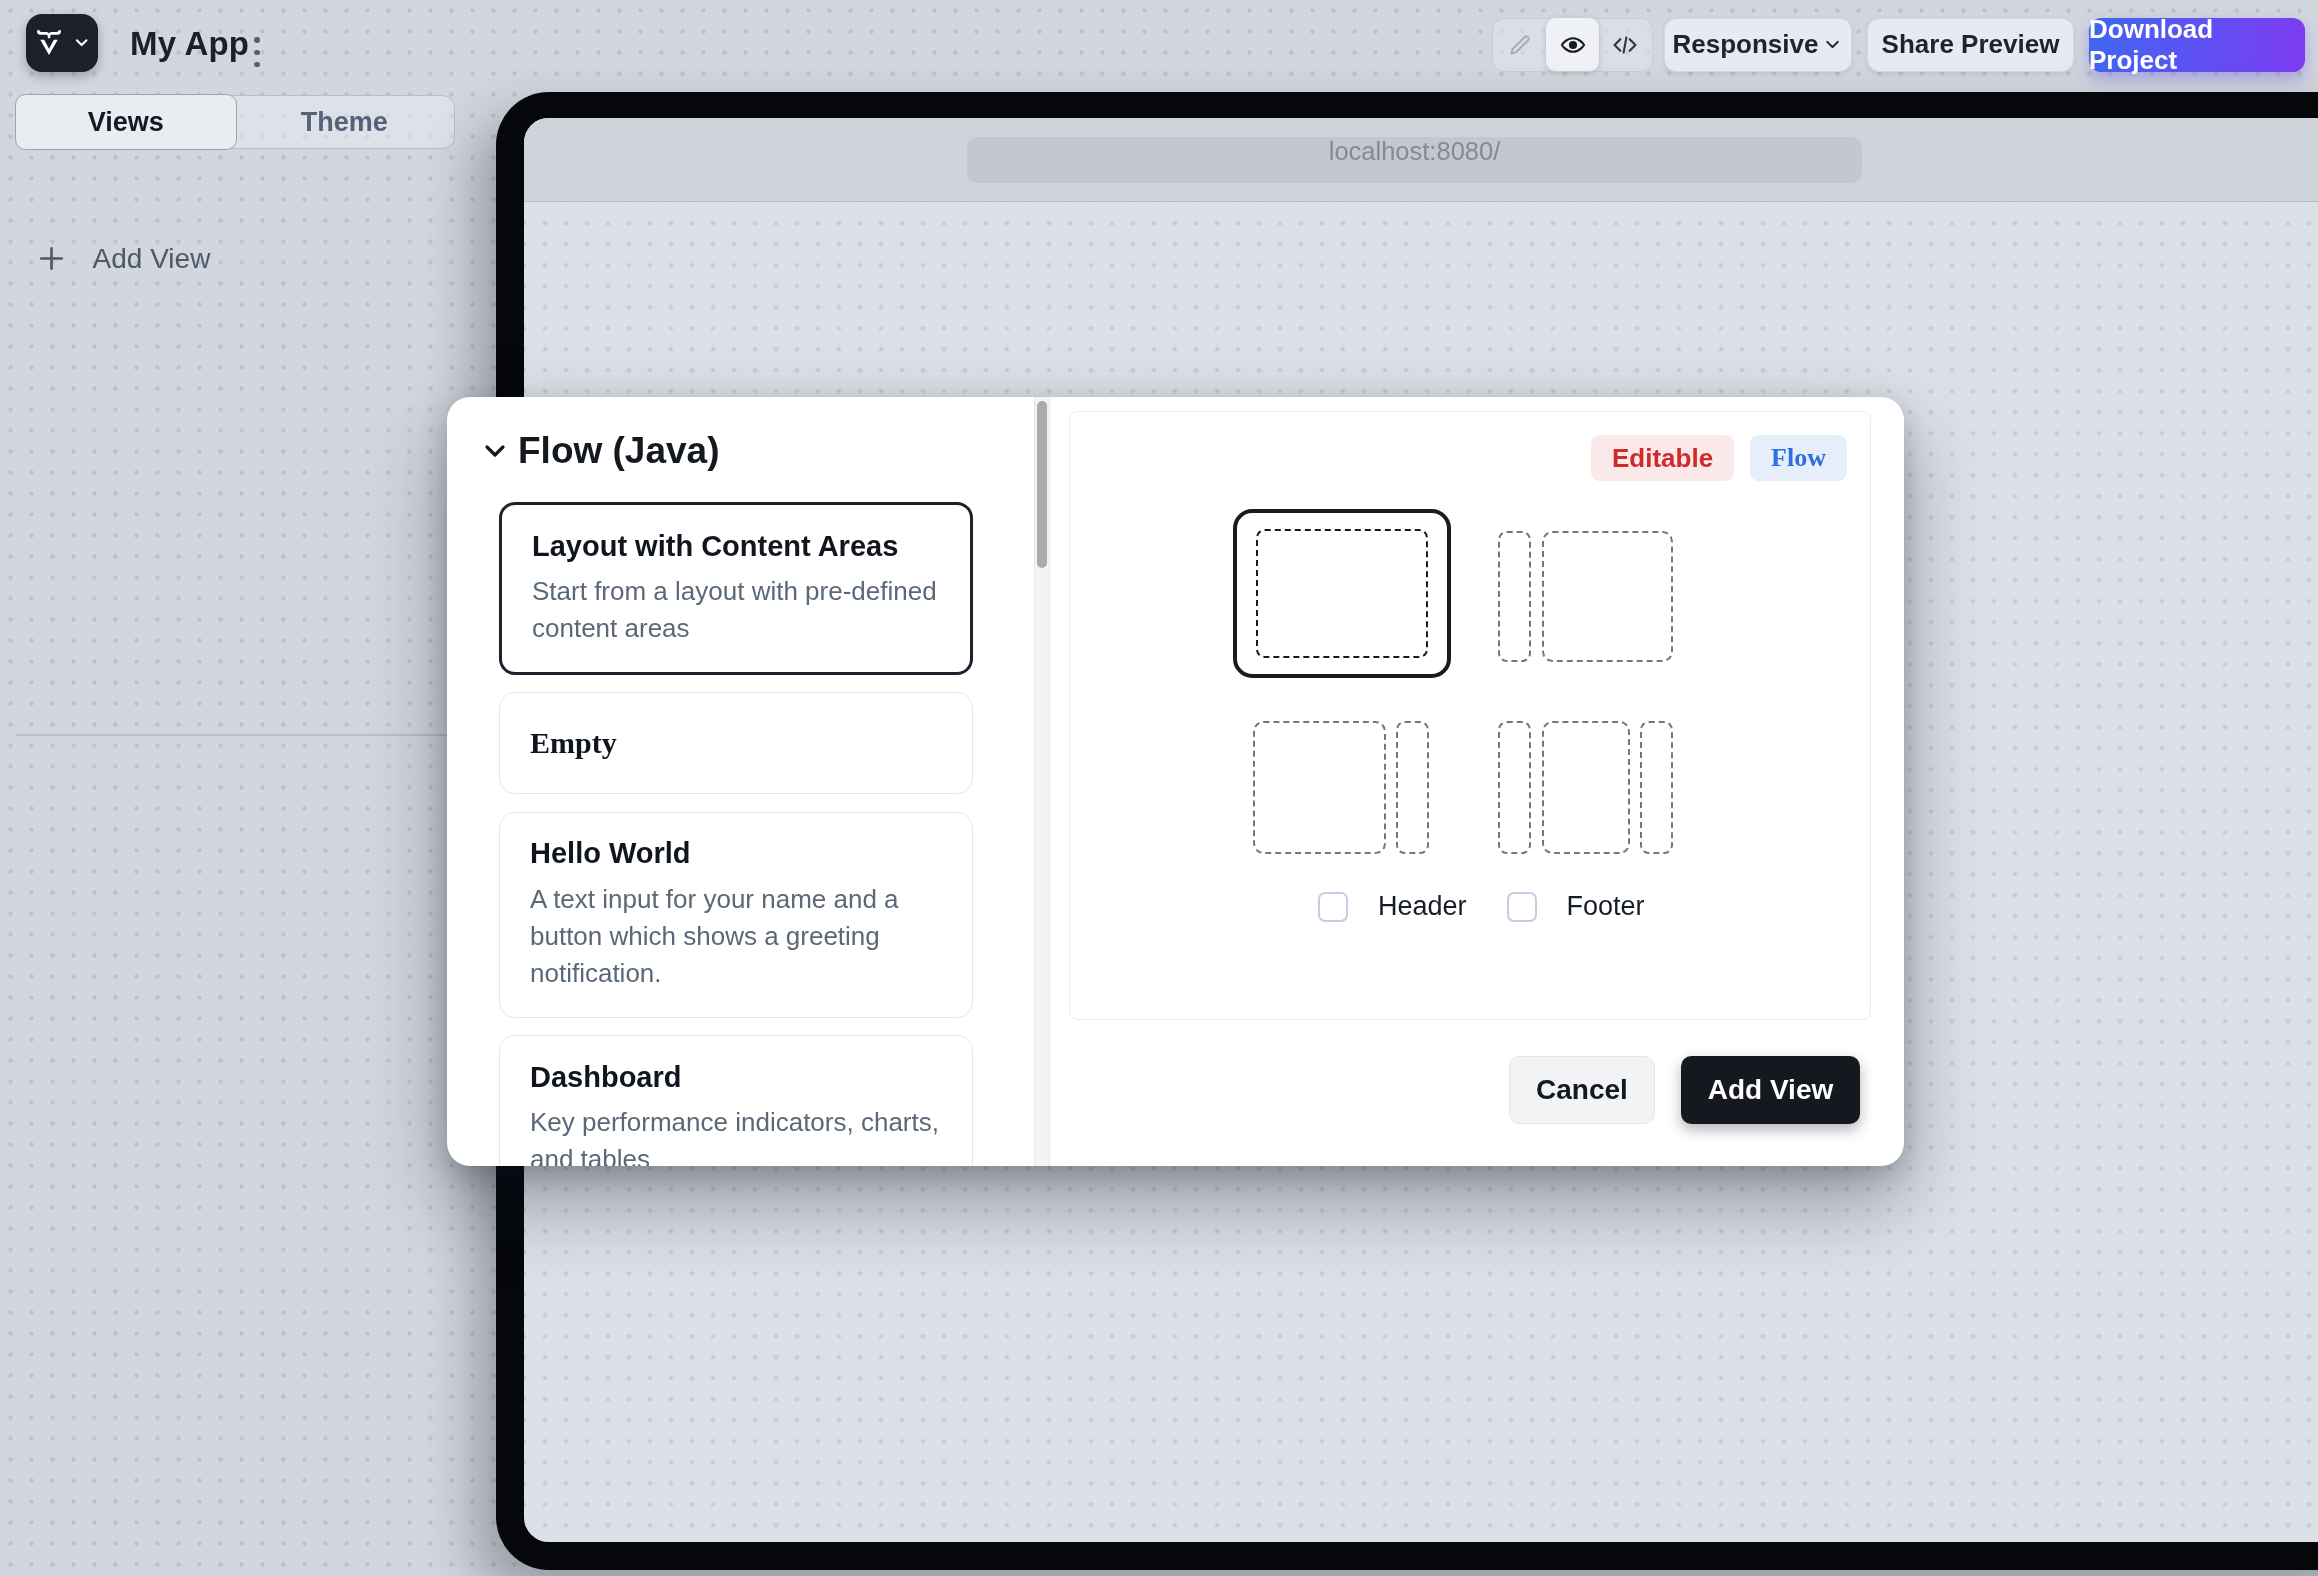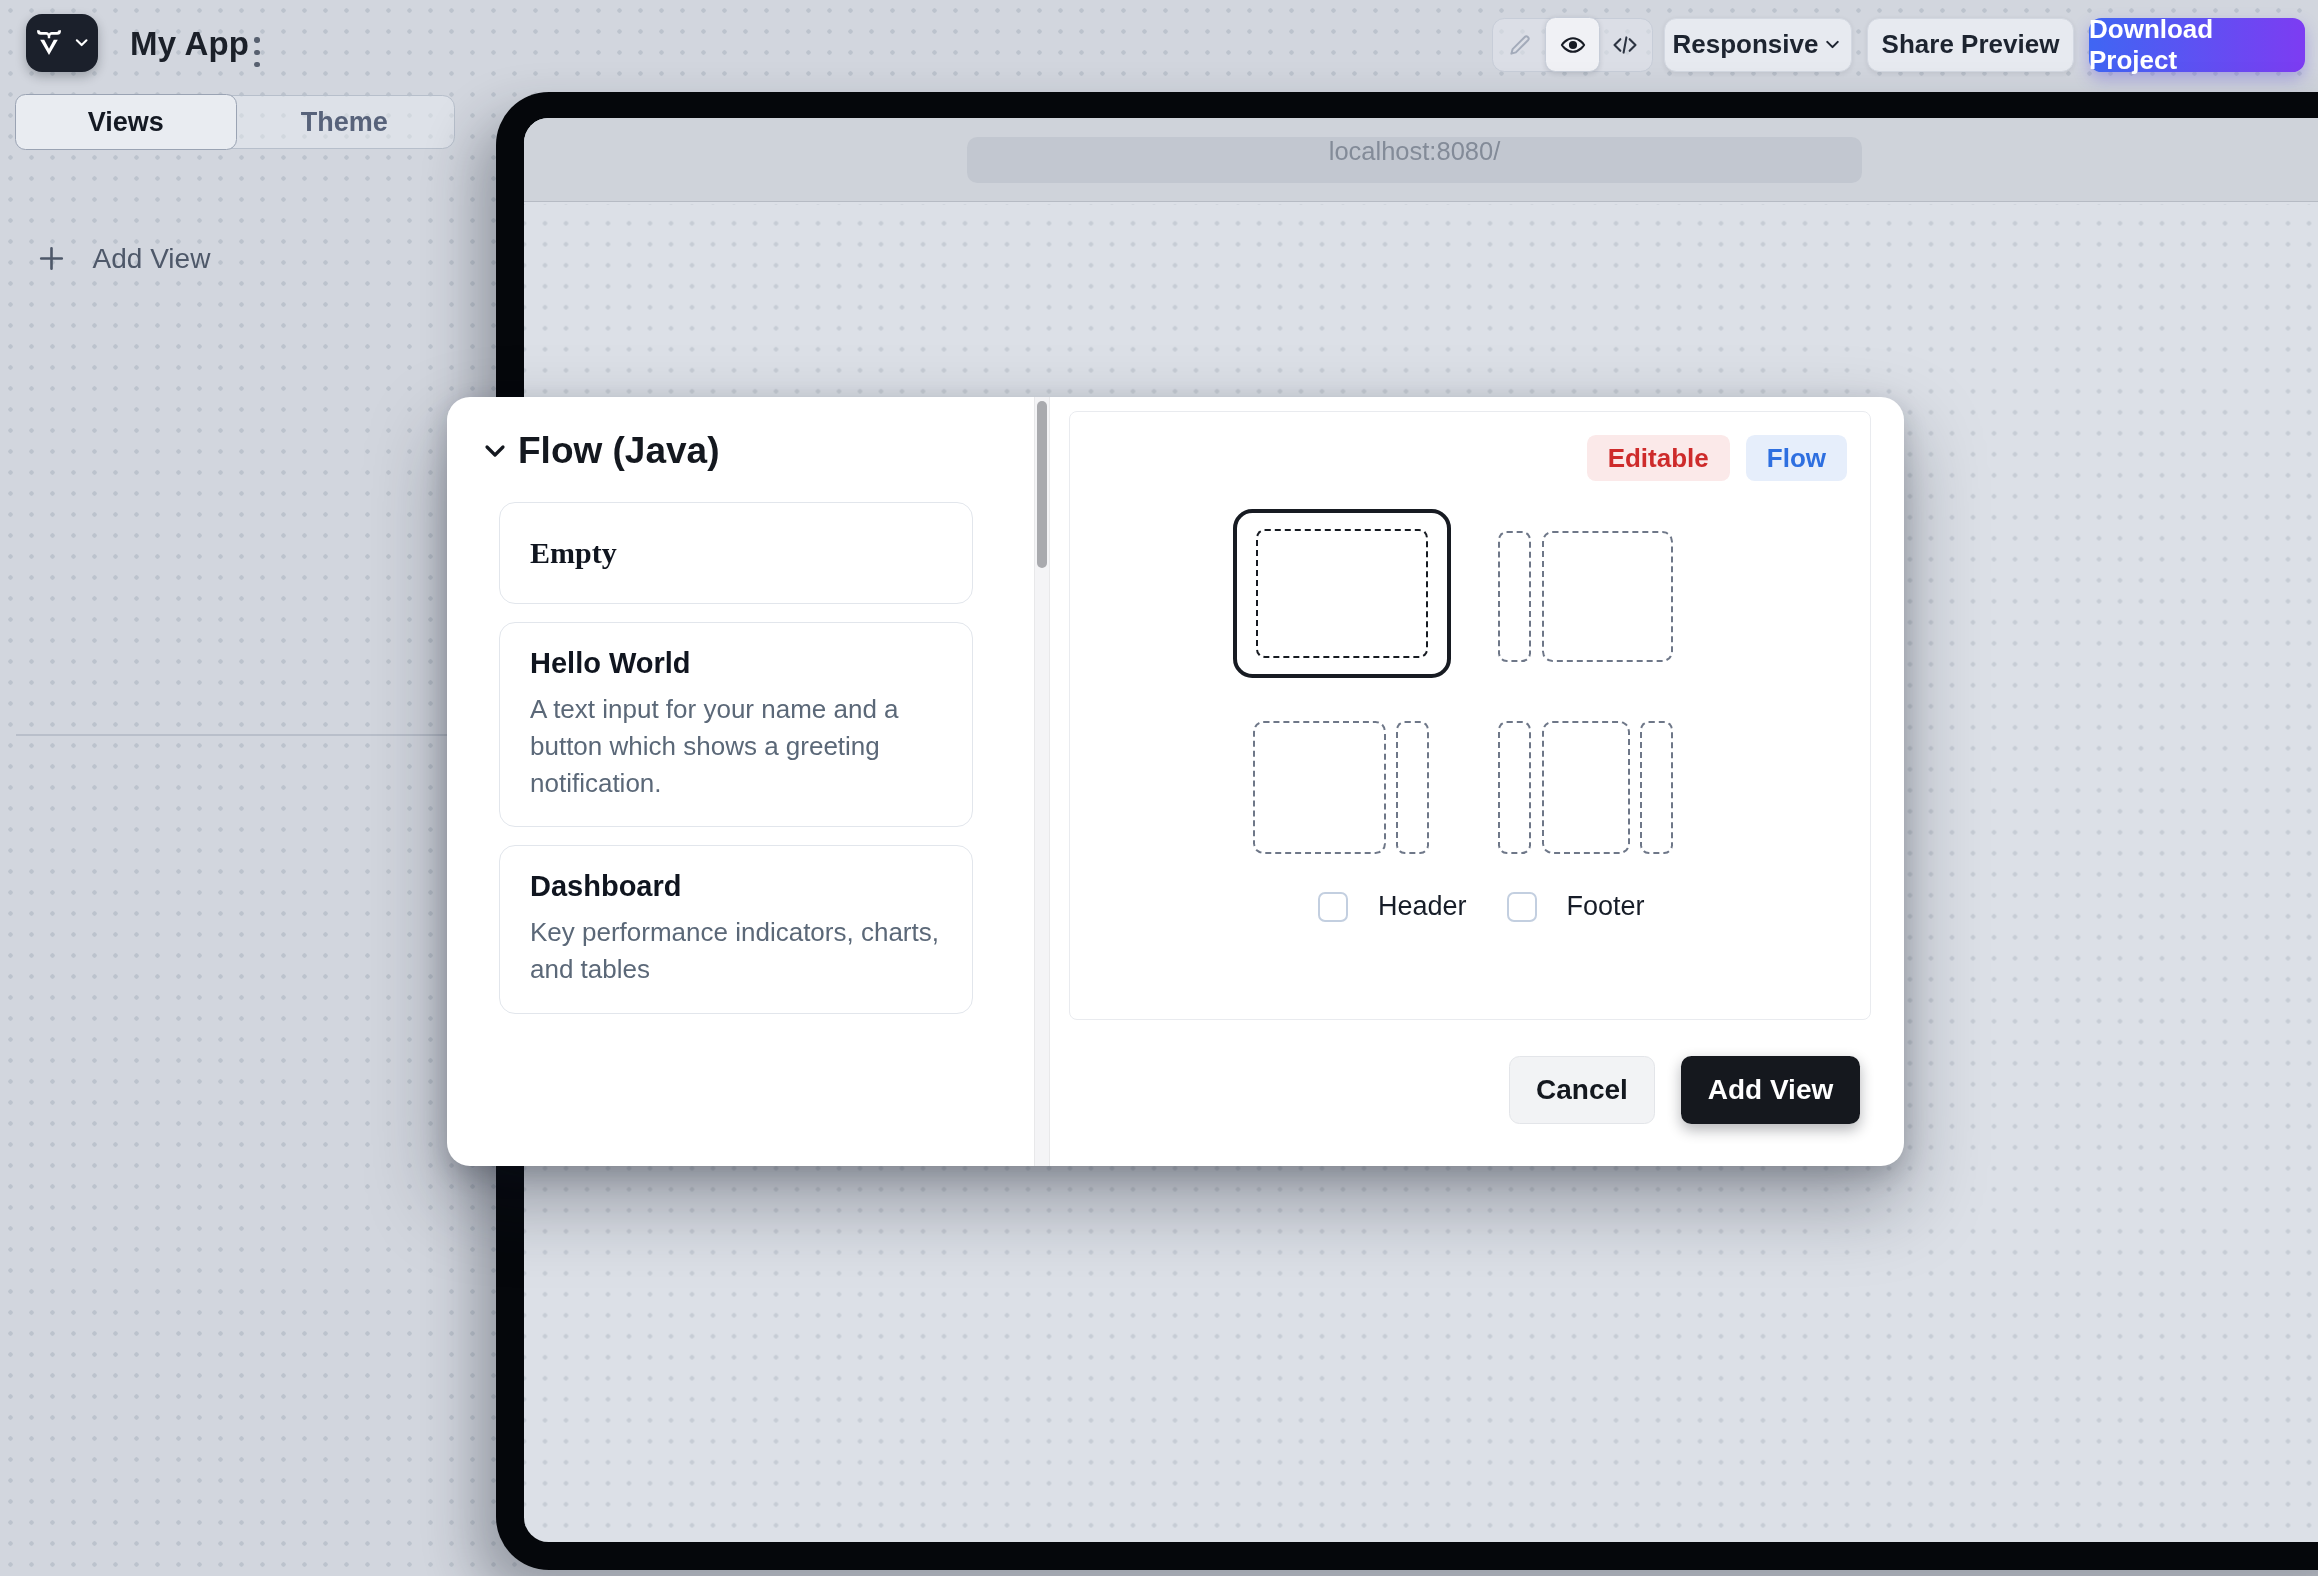--- a/index.html
+++ b/index.html
@@ -126,7 +126,7 @@
   .badges { position:absolute; top:23px; right:23px; display:flex; gap:16px; }
   .badge { height:46px; padding:0 21px; border-radius:8.8px; font-size:26px; font-weight:600; display:flex; align-items:center; }
   .badge-editable { background:#fbe9e9; color:#ce2b2b; }
-  .badge-flow { background:#e6eefb; color:#2e6fe0; }
+  .badge-flow { background:#e6eefb; color:#2e6fe0;font-family:Liberation Serif, serif; }
 
   .opt { position:absolute; cursor:pointer; }
   .opt-row { display:flex; gap:10.5px; }

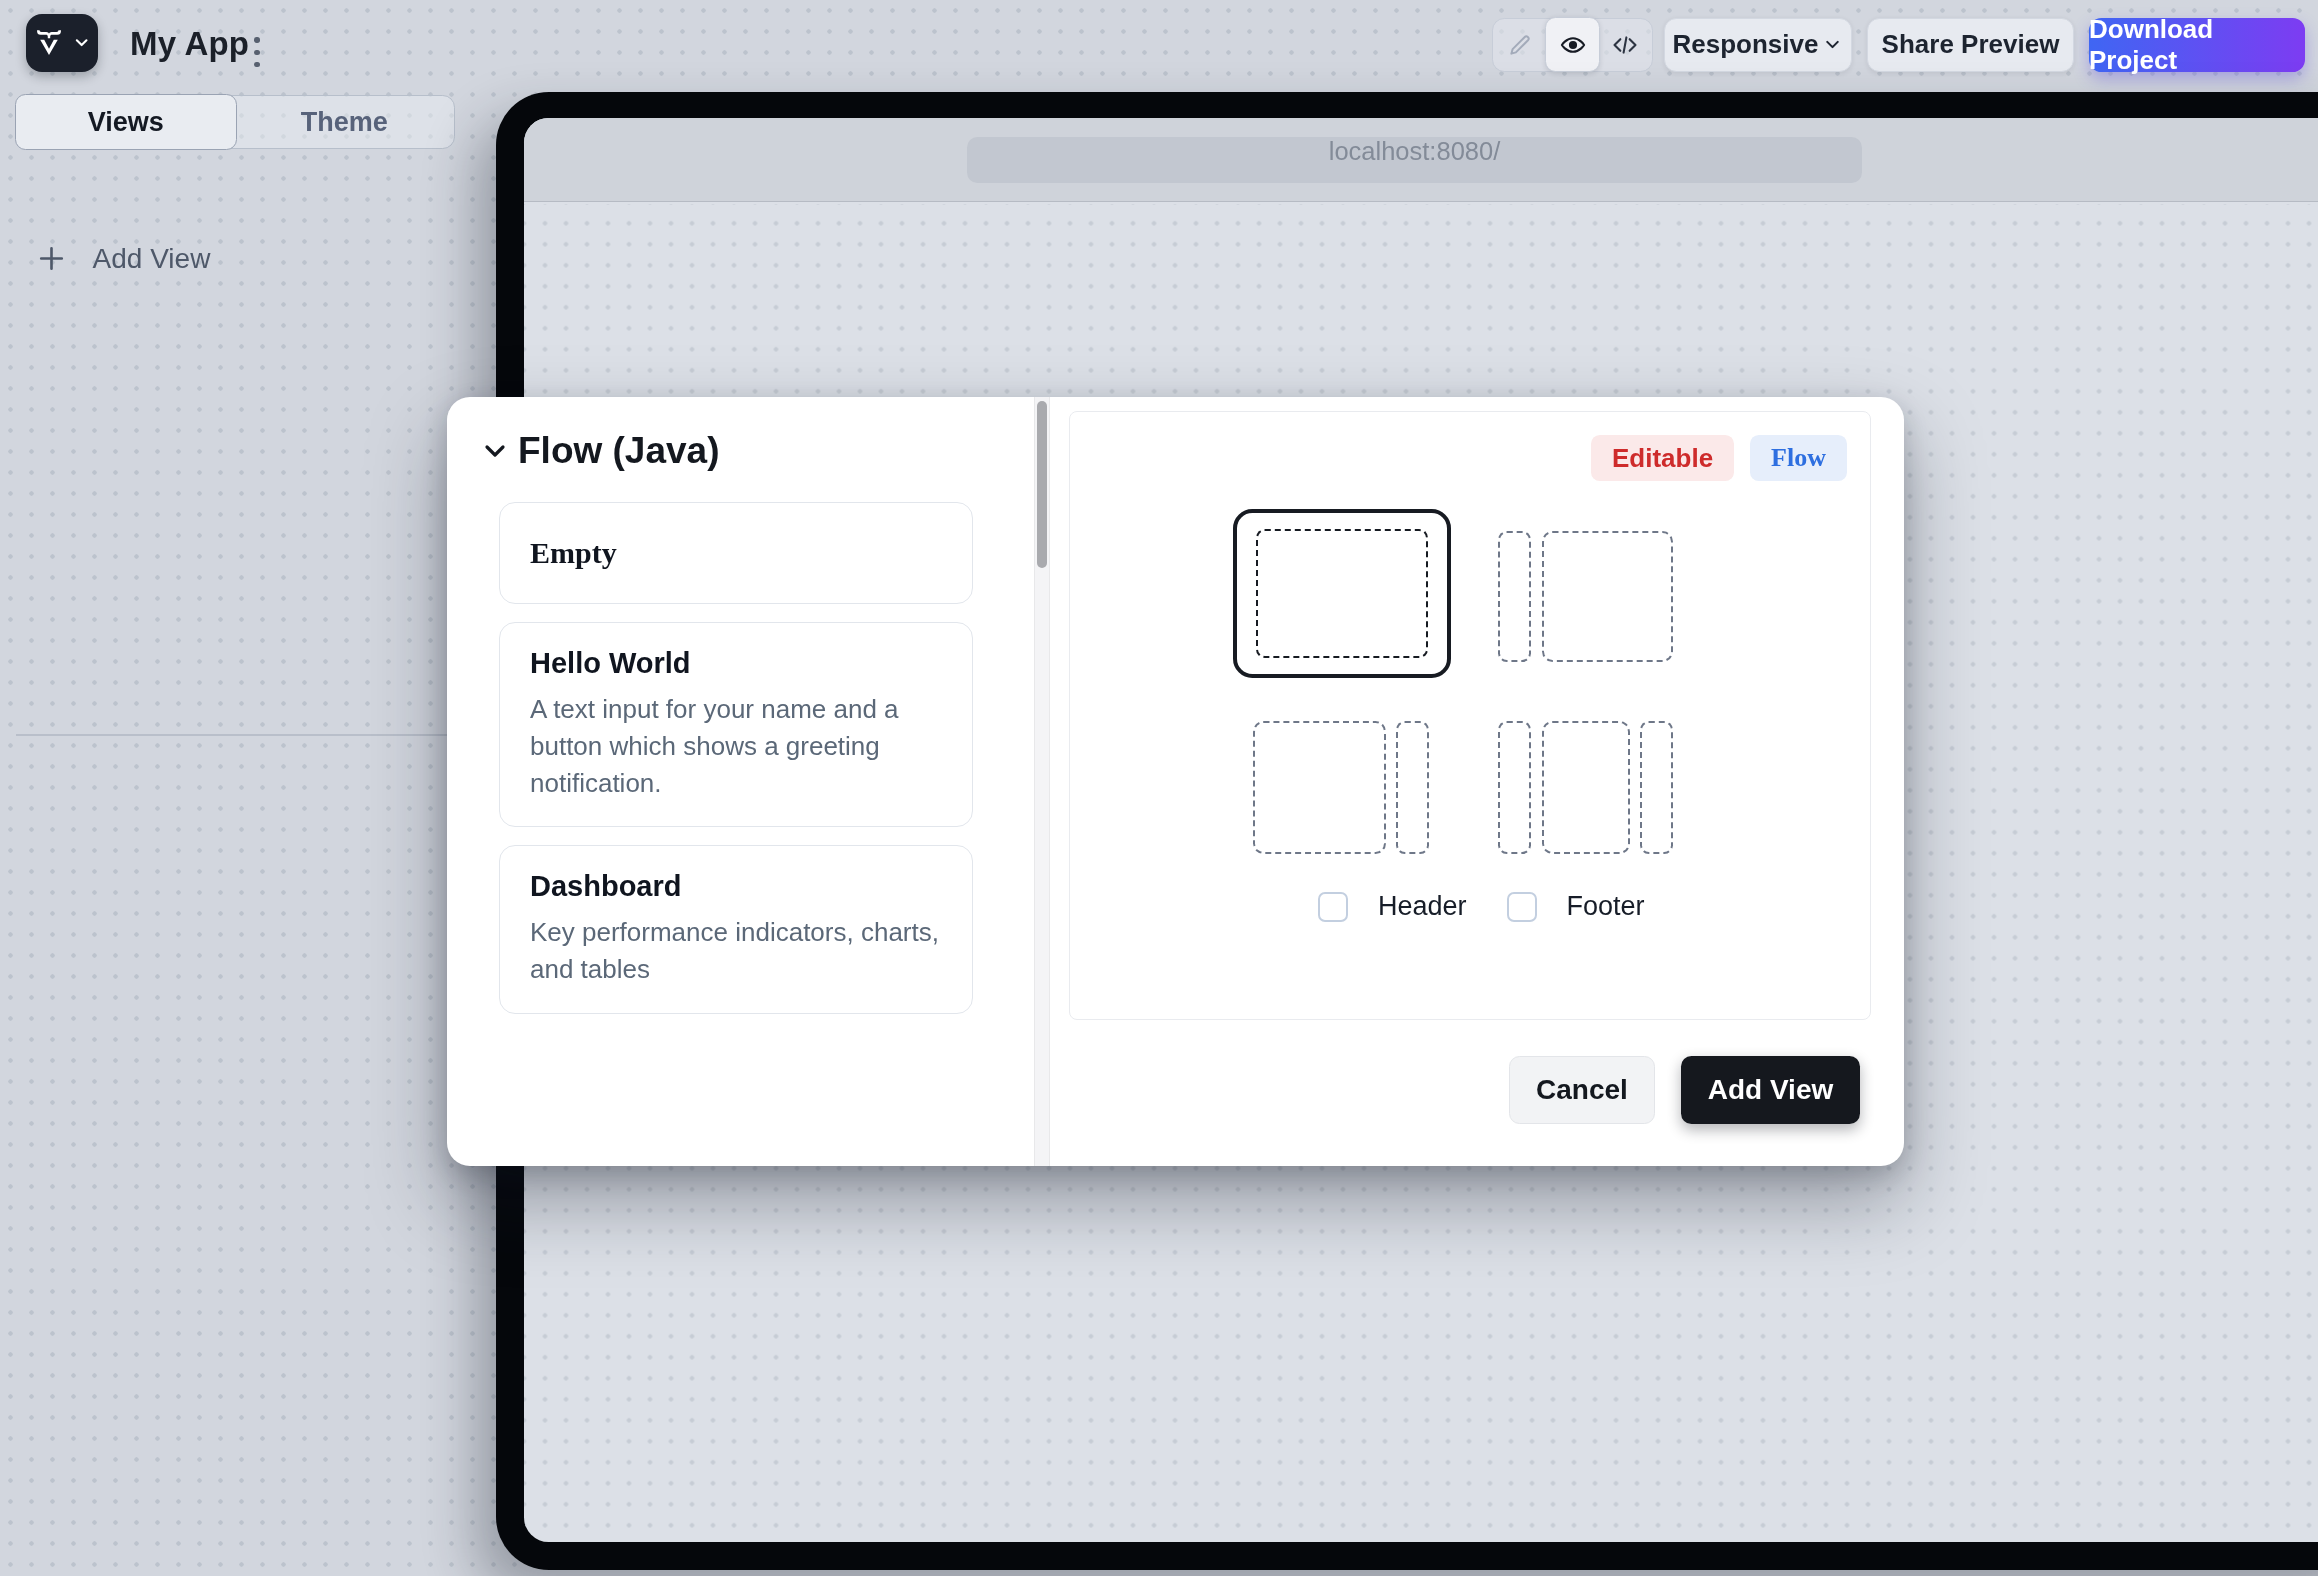--- a/index.html
+++ b/index.html
@@ -262,6 +262,10 @@
     </div>
 
     <div class="cards">
+      <div class="card selected">
+        <div class="card-title">Layout with Content Areas</div>
+        <div class="card-desc">Start from a layout with pre-defined content areas</div>
+      </div>
       <div class="card card-empty">
         <div class="card-title">Empty</div>
       </div>

